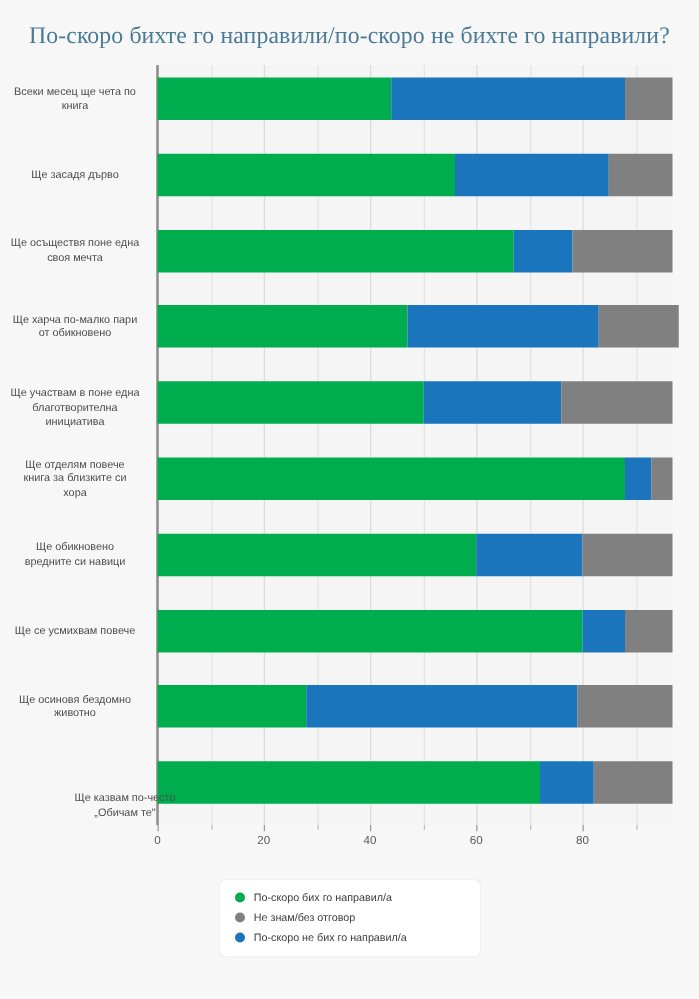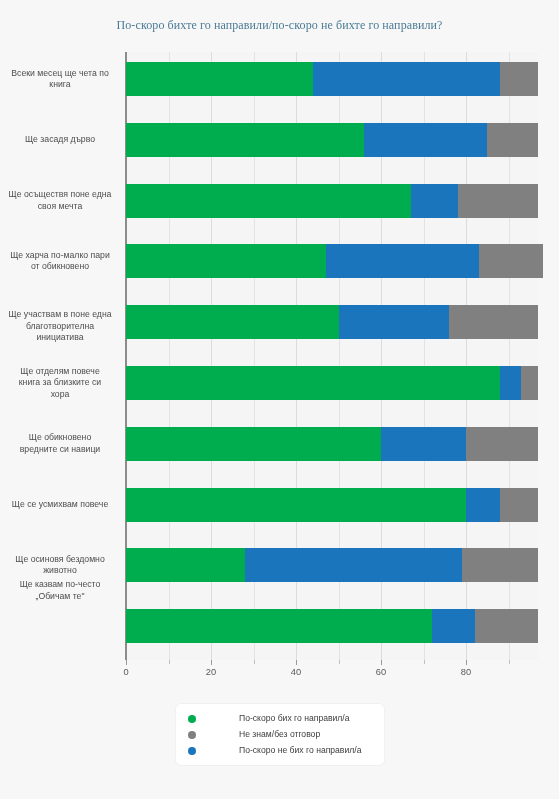--- a/index.html
+++ b/index.html
@@ -27,7 +27,7 @@
     width: 559px;
     text-align: center;
     font-family: "Liberation Serif", serif;
-    font-size: 12px;
+    font-size: 19px;
     color: #4a7b96;
     letter-spacing: 0.1px;
     white-space: nowrap;

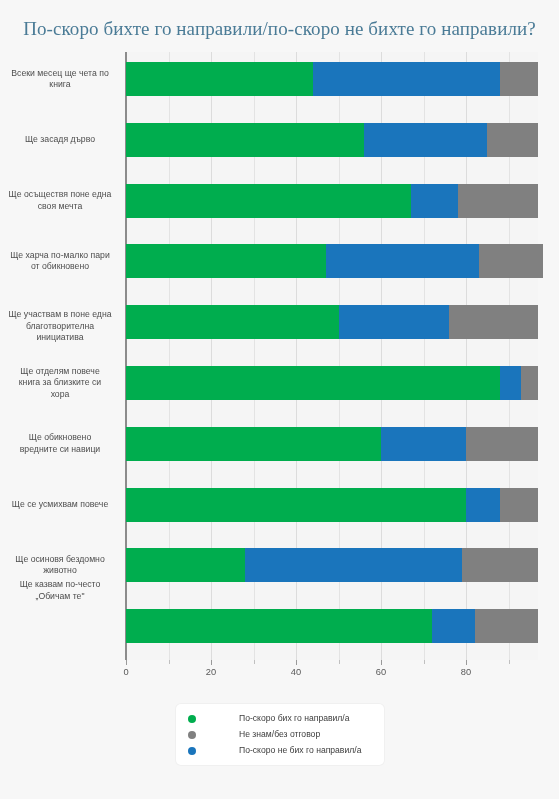--- a/index.html
+++ b/index.html
@@ -242,7 +242,7 @@
         <div>Ще осиновя бездомно</div>
         <div>животно</div>
       </div>
-      <div class="cat-label" style="top: 579px;">
+      <div class="cat-label" style="top: 633px; padding-left: 40px;">
         <div>Ще казвам по-често</div>
         <div>„Обичам те"</div>
       </div>

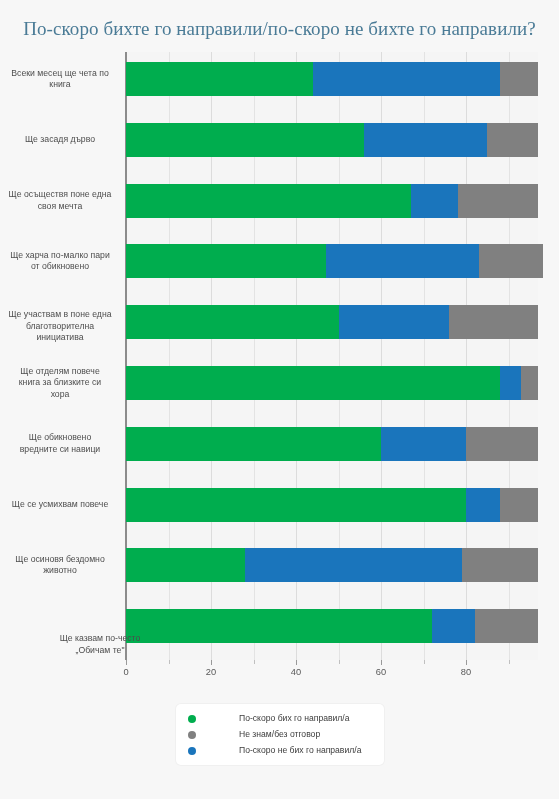--- a/index.html
+++ b/index.html
@@ -116,12 +116,11 @@
   }
   .legend-item {
     display: flex;
-    align-items: flex-end;
+    align-items: center;
     margin-bottom: 6px;
     font-size: 8.6px;
     color: #3d3d3d;
     white-space: nowrap;
-    gap: 36px;
   }
   .legend-item:last-child { margin-bottom: 0; }
   .legend-dot {

